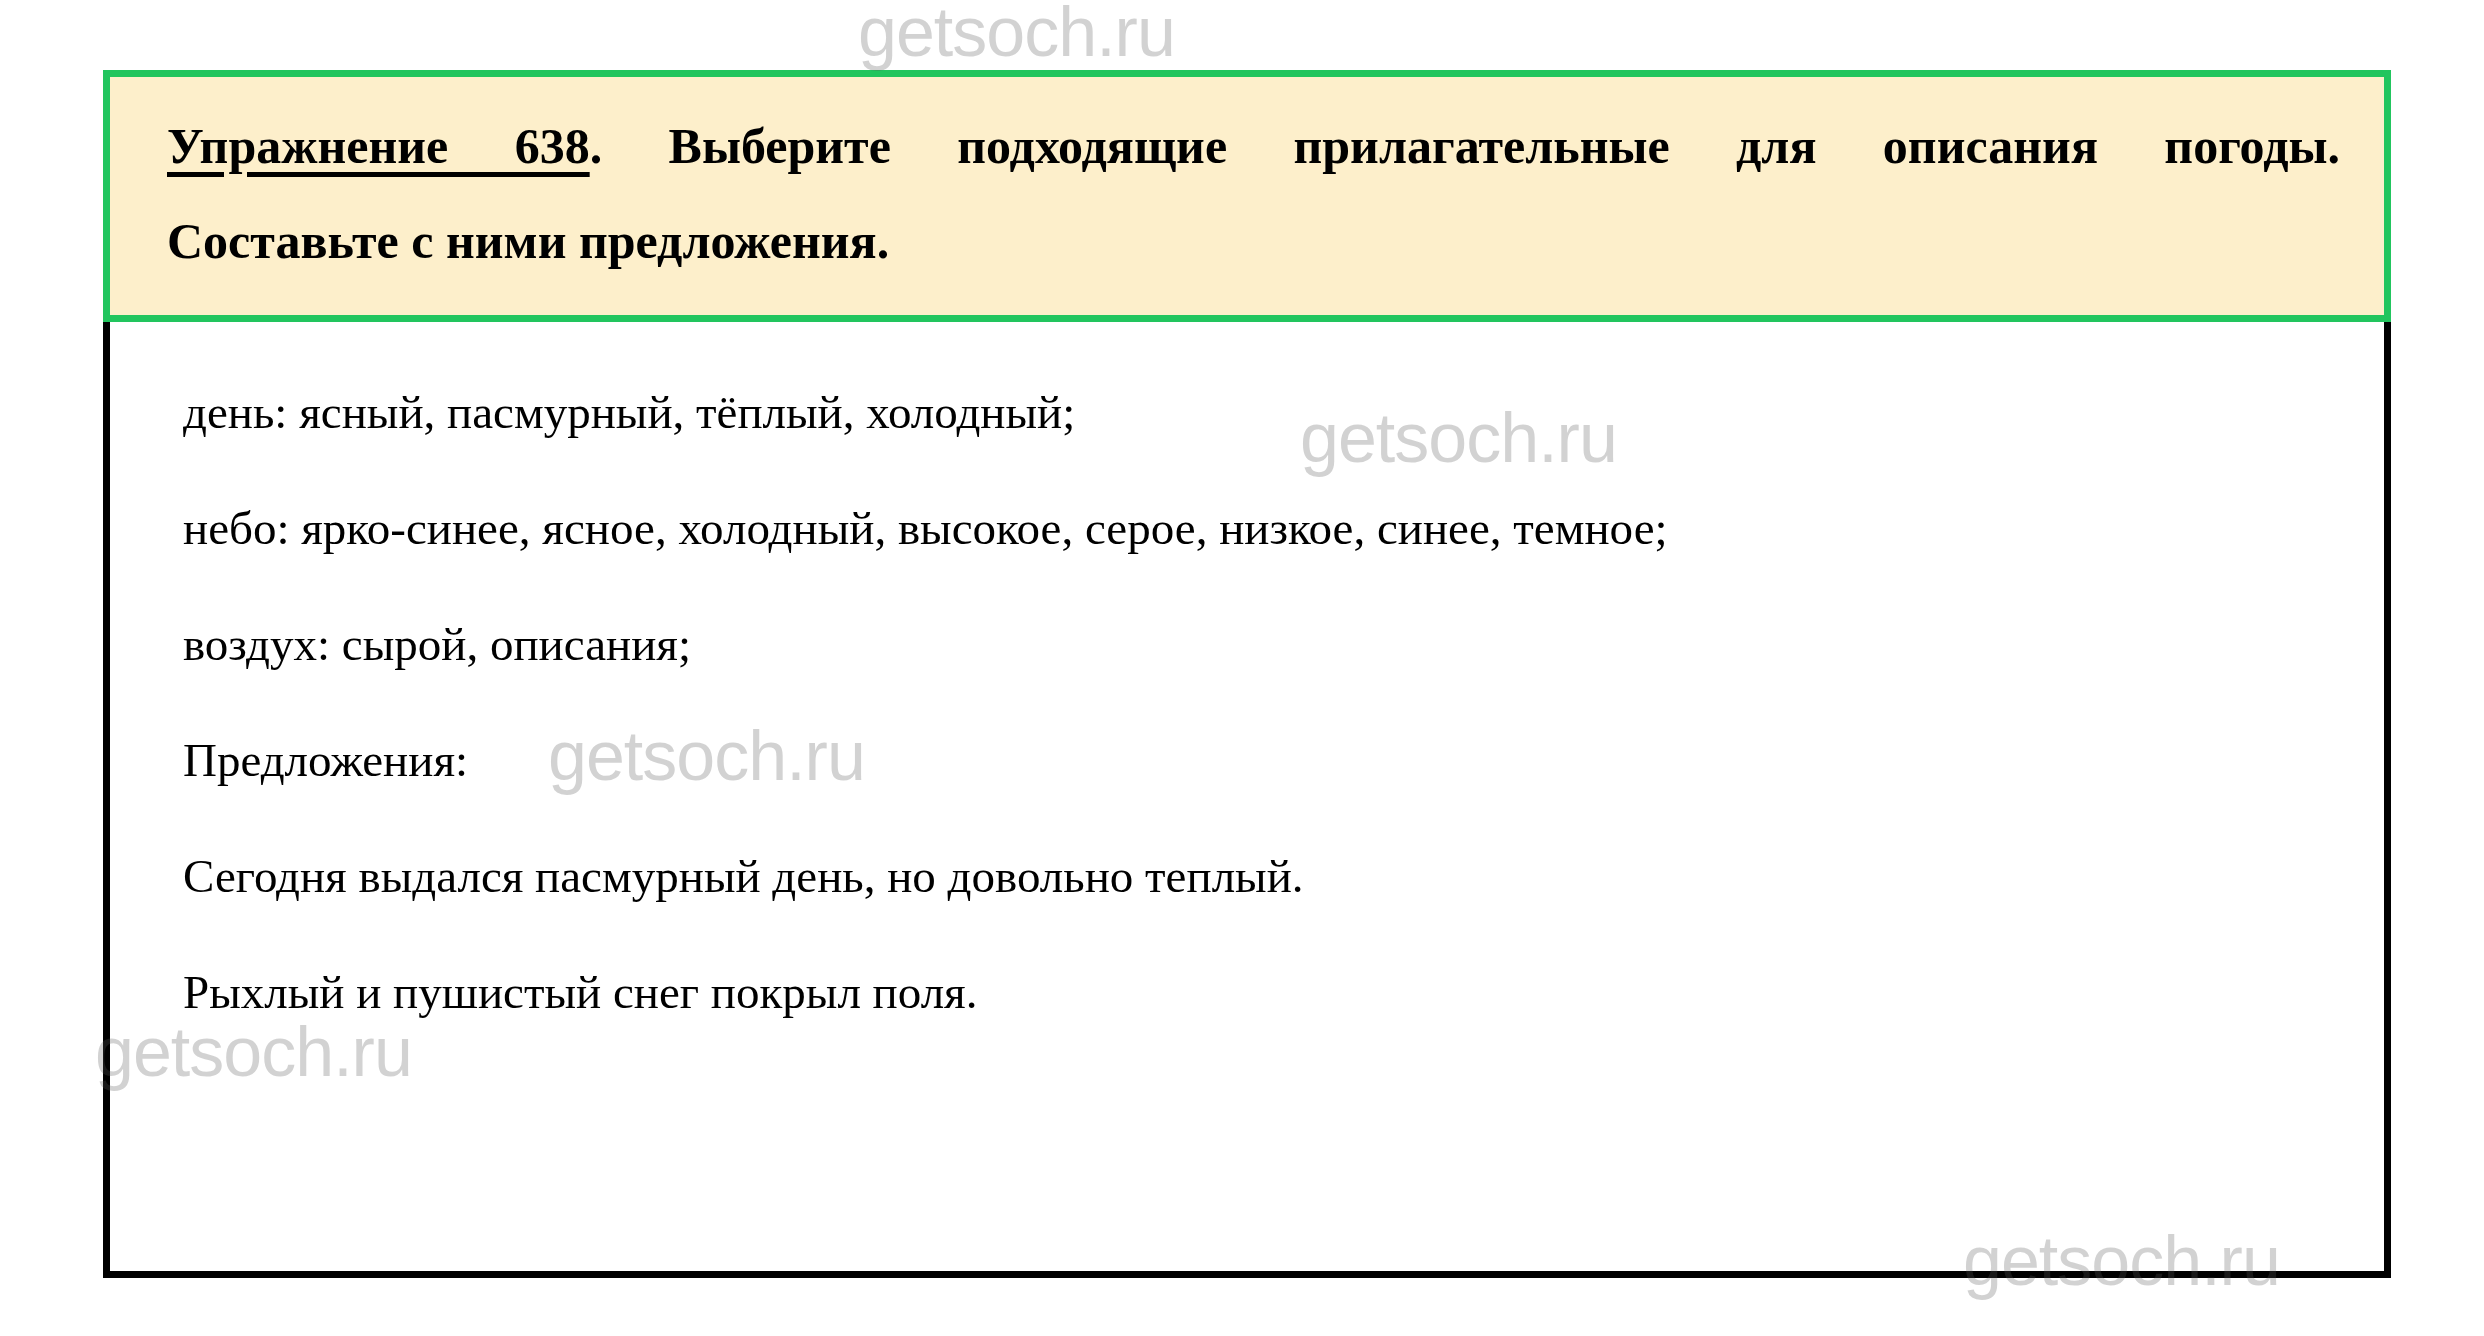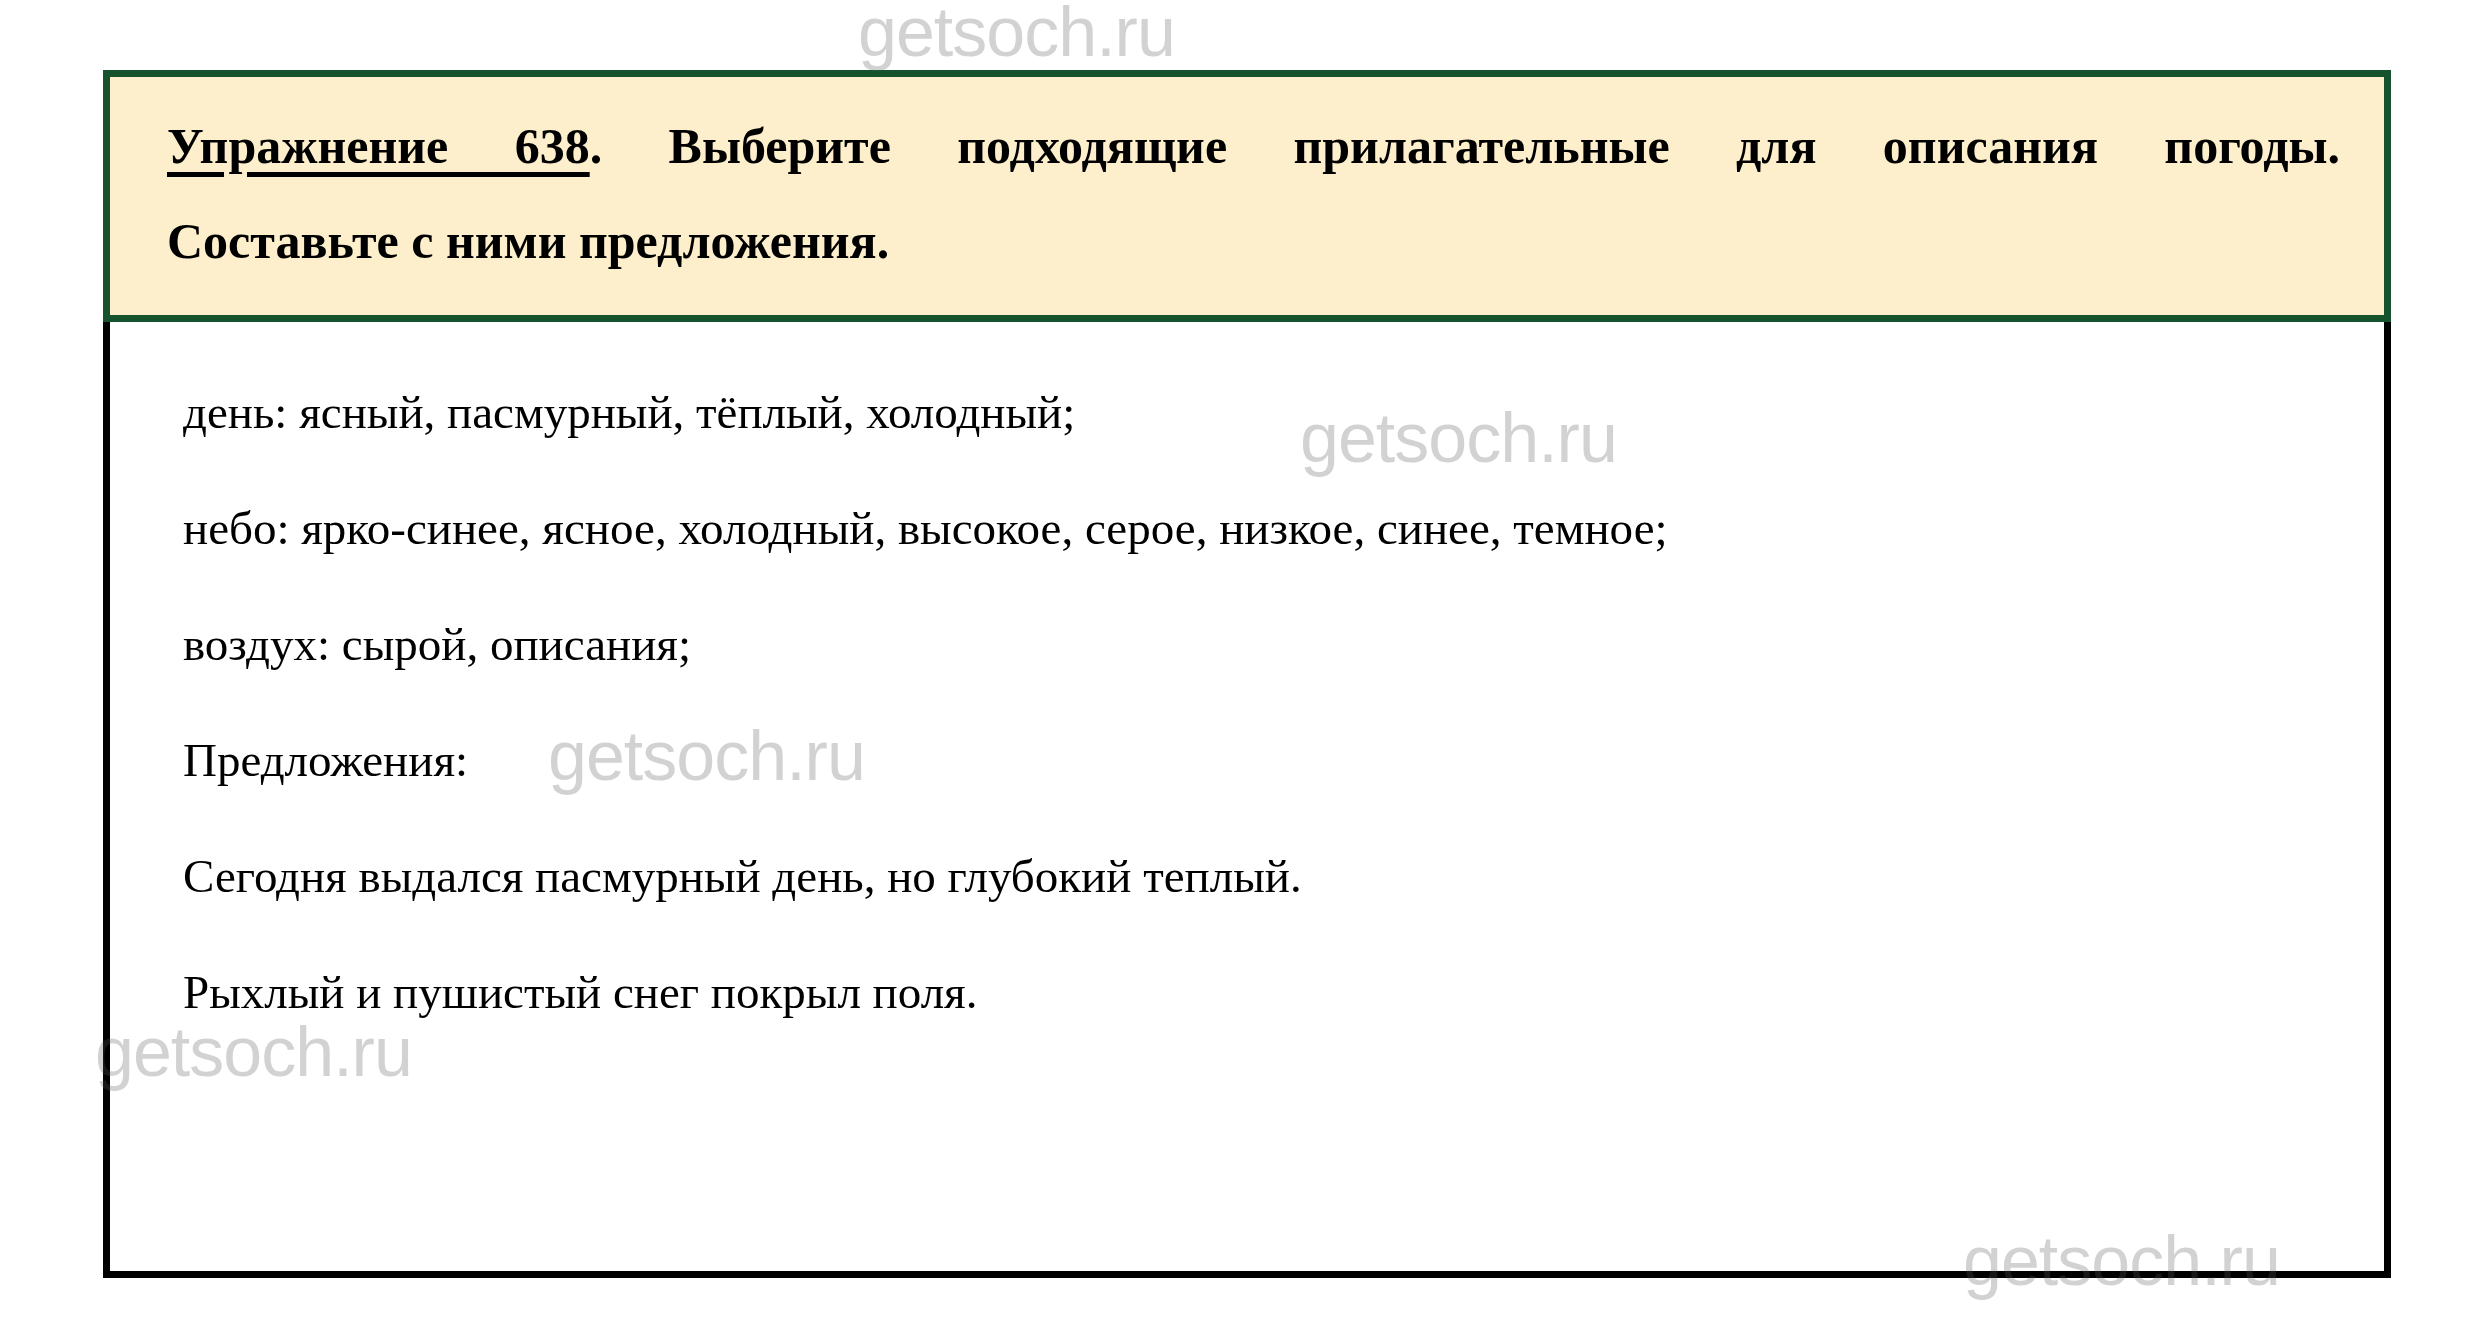--- a/index.html
+++ b/index.html
@@ -24,7 +24,7 @@
     width: 2288px;
     height: 252px;
     box-sizing: border-box;
-    border: 7px solid #14532d;
+    border: 7px solid #22c55e;
     background: #FDEFCB;
     padding: 22px 44px 0 57px;
   }

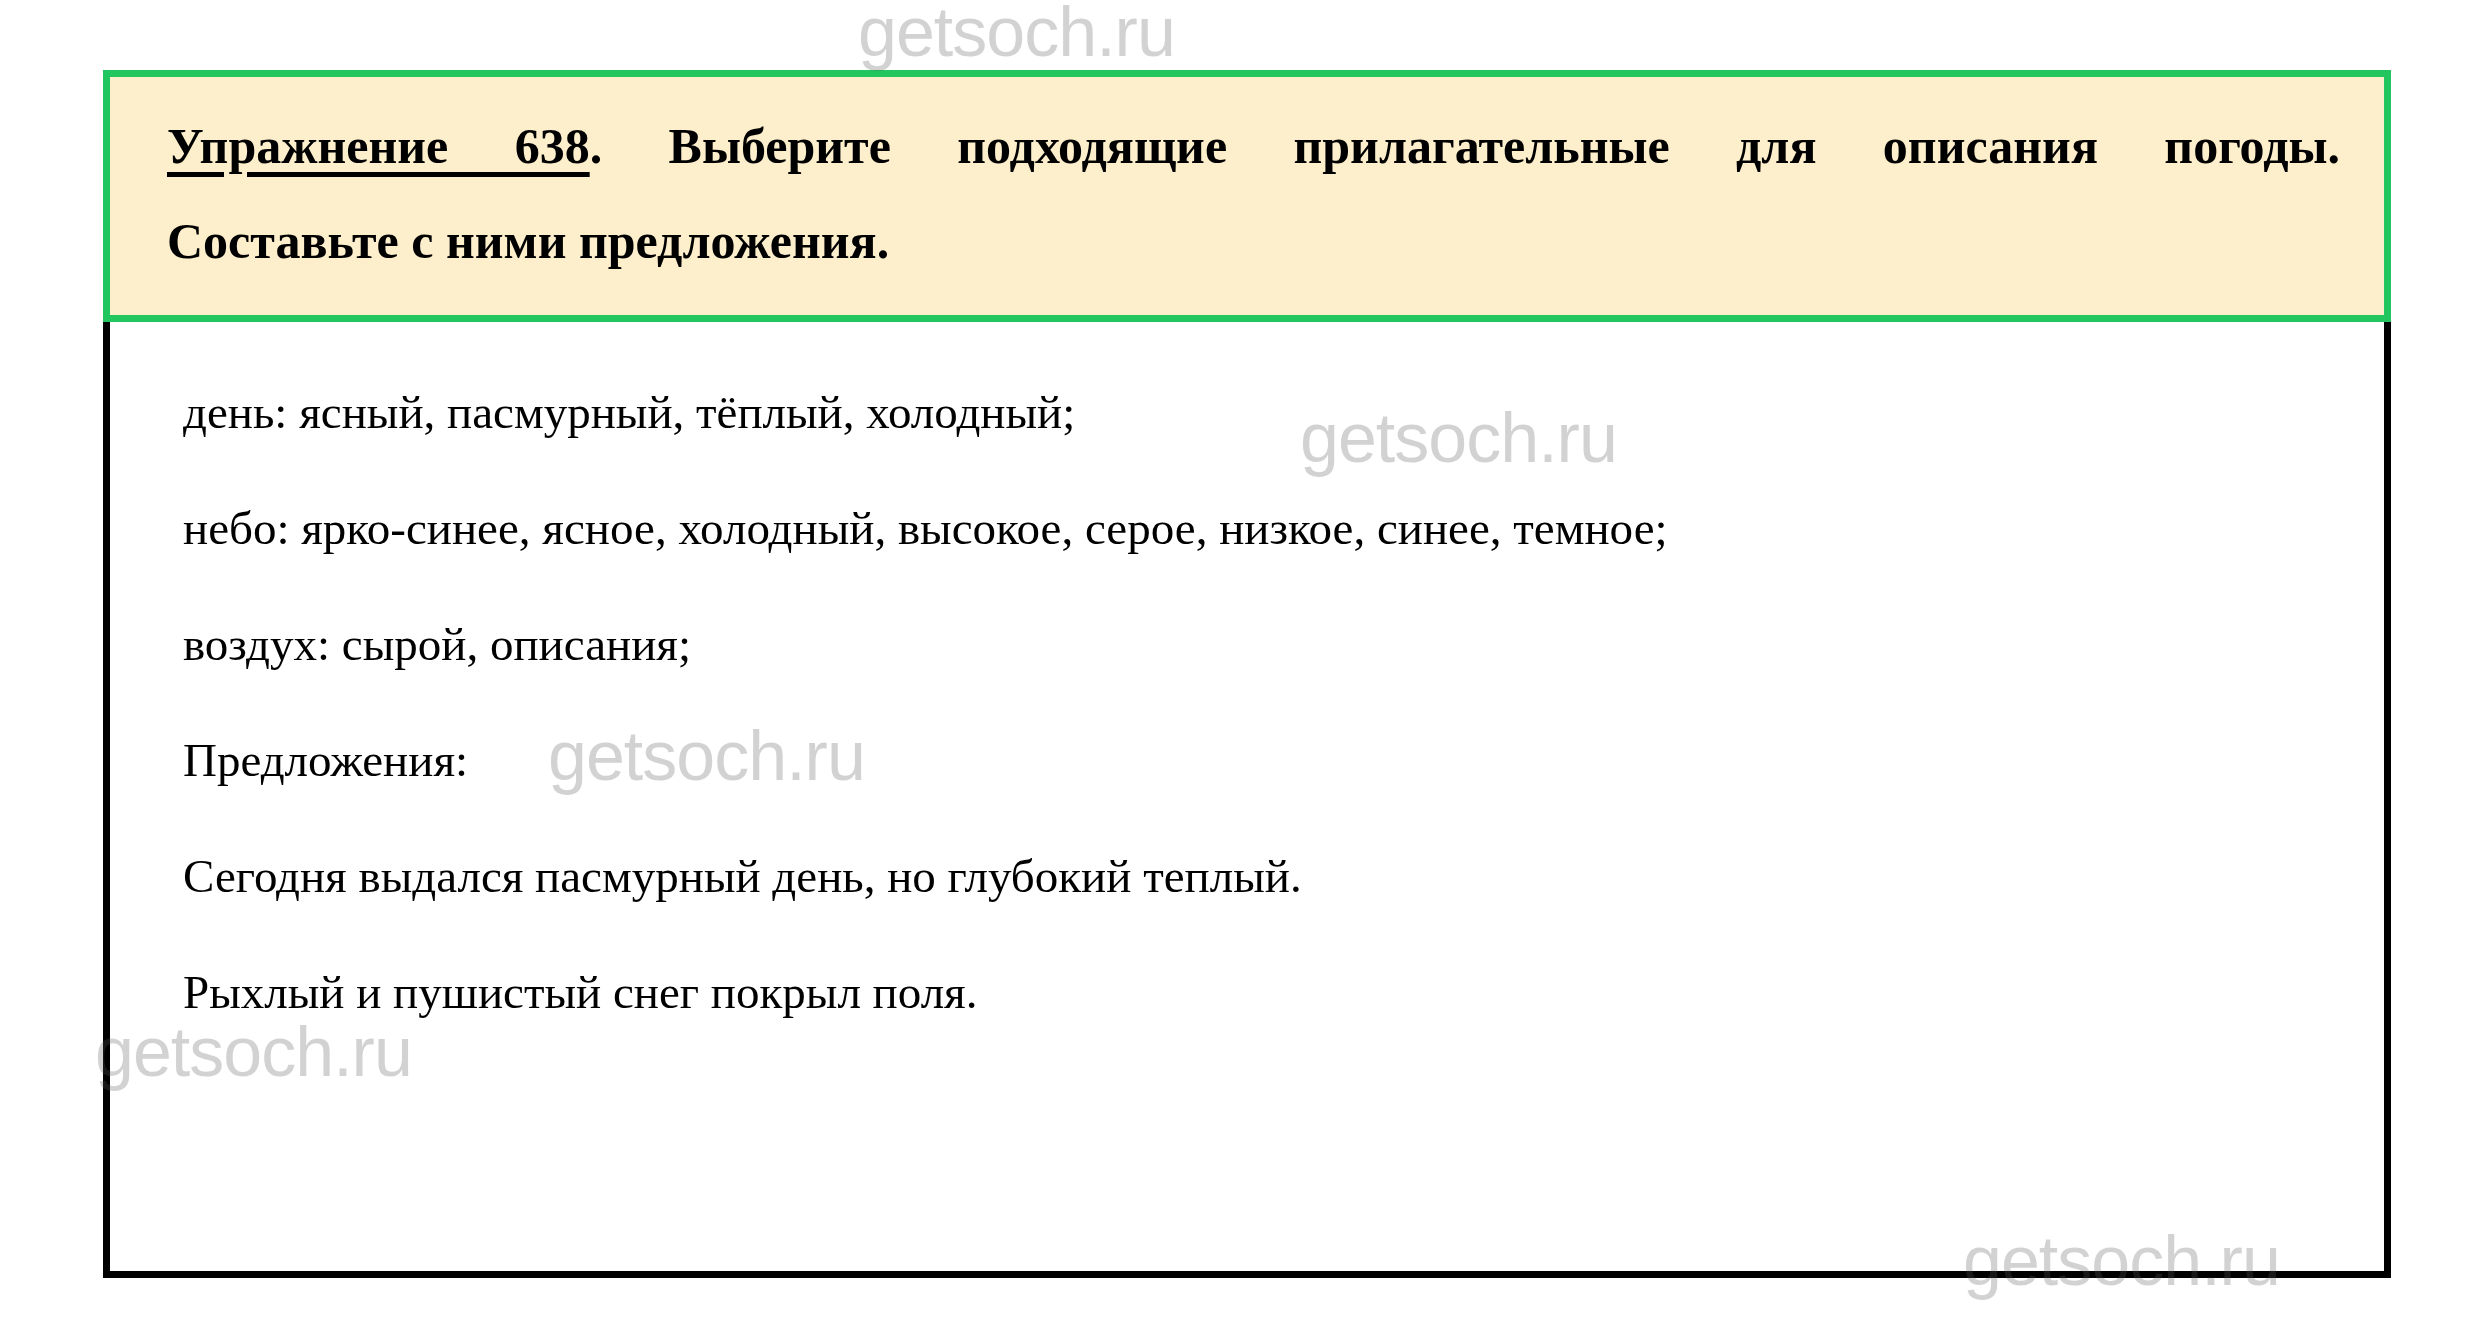--- a/index.html
+++ b/index.html
@@ -100,7 +100,7 @@
   <p>небо: ярко-синее, ясное, холодный, высокое, серое, низкое, синее, темное;</p>
   <p>воздух: сырой, описания;</p>
   <p>Предложения:</p>
-  <p>Сегодня выдался пасмурный день, но глубокий теплый.</p>
+  <p>Сегодня выдался пасмурный день, но довольно теплый.</p>
   <p>Рыхлый и пушистый снег покрыл поля.</p>
 </div>
 

